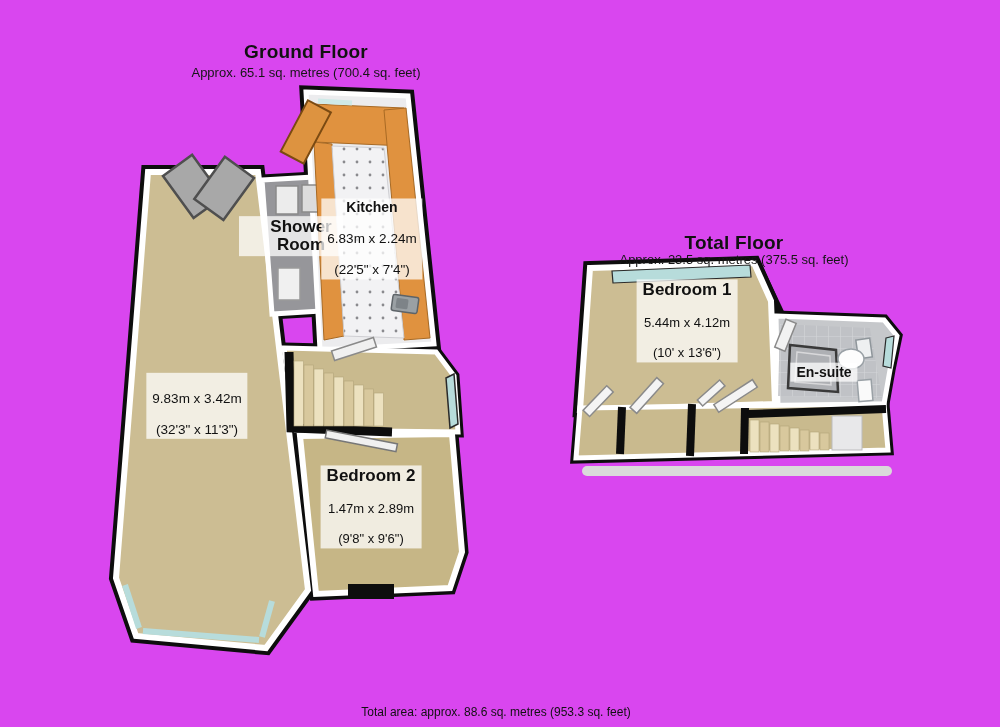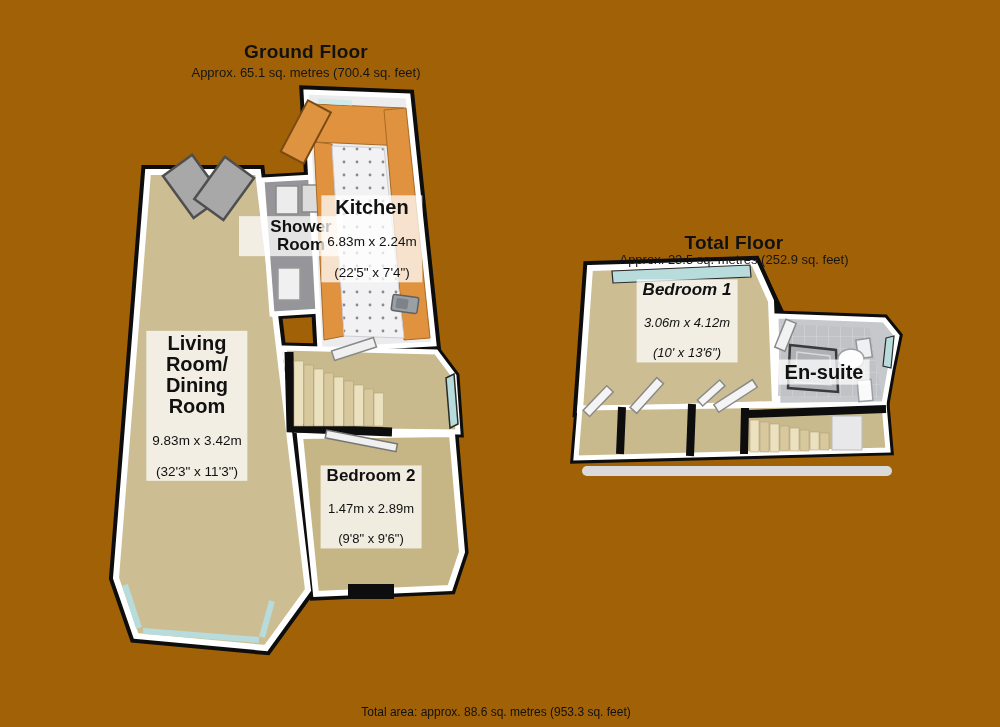--- a/index.html
+++ b/index.html
@@ -3,7 +3,7 @@
 <meta charset="utf-8">
 <style>
   html,body{margin:0;padding:0;background:#fff;}
-  #stage{position:relative;width:1000px;height:727px;background:#a16207;overflow:hidden;
+  #stage{position:relative;width:1000px;height:727px;background:#d946ef;overflow:hidden;
          font-family:"Liberation Sans","DejaVu Sans",sans-serif;color:#111;}
   #planSvg{position:absolute;left:0;top:0;width:1000px;height:727px;}
   .floor-title{position:absolute;transform:translate(-50%,-50%);font-weight:bold;

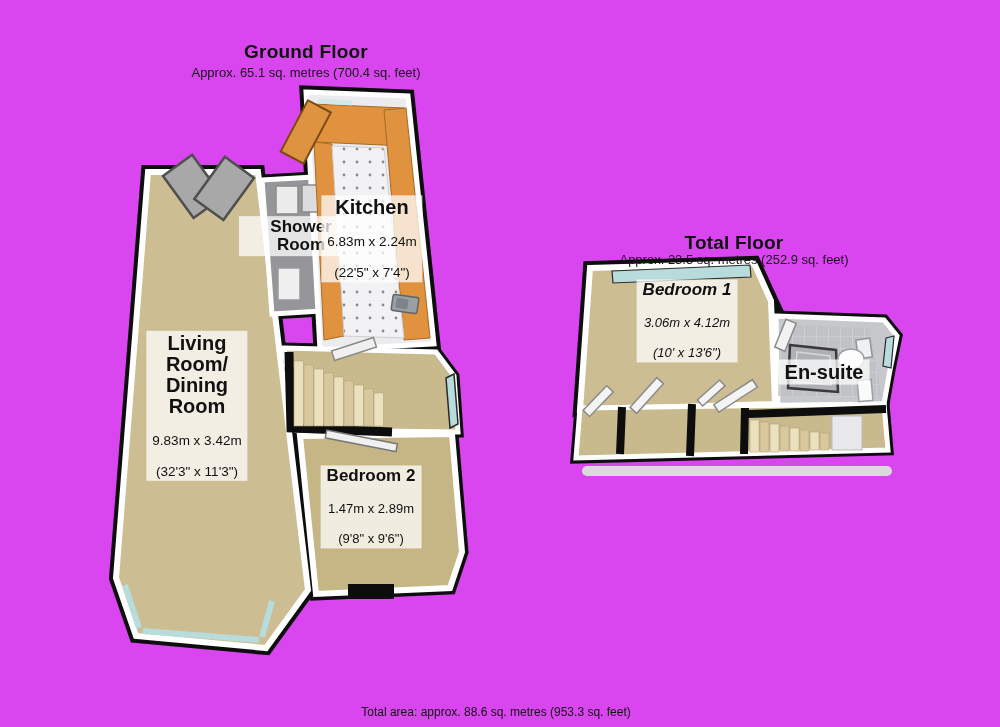--- a/index.html
+++ b/index.html
@@ -14,7 +14,7 @@
               background:rgba(255,255,255,.74);padding:2px 6px;line-height:1.05;
               width:max-content;}
   .room-label .name{font-weight:bold;font-size:17px;}
-  .room-label .name.big{font-size:20px;}
+  .room-label .name.big{font-size:14px;}
   .room-label .name-wrap{margin:0 auto;}
   .room-label .dims{font-size:13px;white-space:nowrap;margin-top:17px;}
   #total-area{position:absolute;left:496px;top:712px;transform:translate(-50%,-50%);

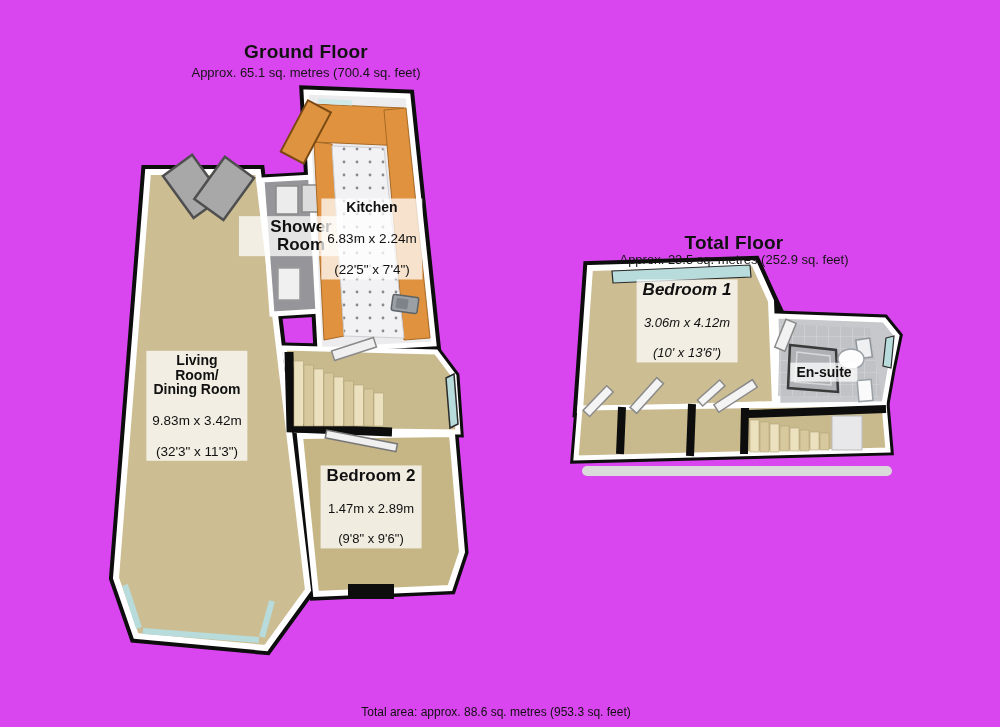--- a/index.html
+++ b/index.html
@@ -186,7 +186,7 @@
   </div>
 
   <div class="floor-title" style="left:734px;top:243px;">Total Floor</div>
-  <div class="floor-subtitle" style="left:734px;top:259px;">Approx. 23.5 sq. metres (252.9 sq. feet)</div>
+  <div class="floor-subtitle" style="left:734px;top:259px;">Approx. 23.5 sq. metres (375.5 sq. feet)</div>
 
   <div class="room-label" style="left:687px;top:321px;font-style:italic;">
     <div class="name">Bedroom 1</div>

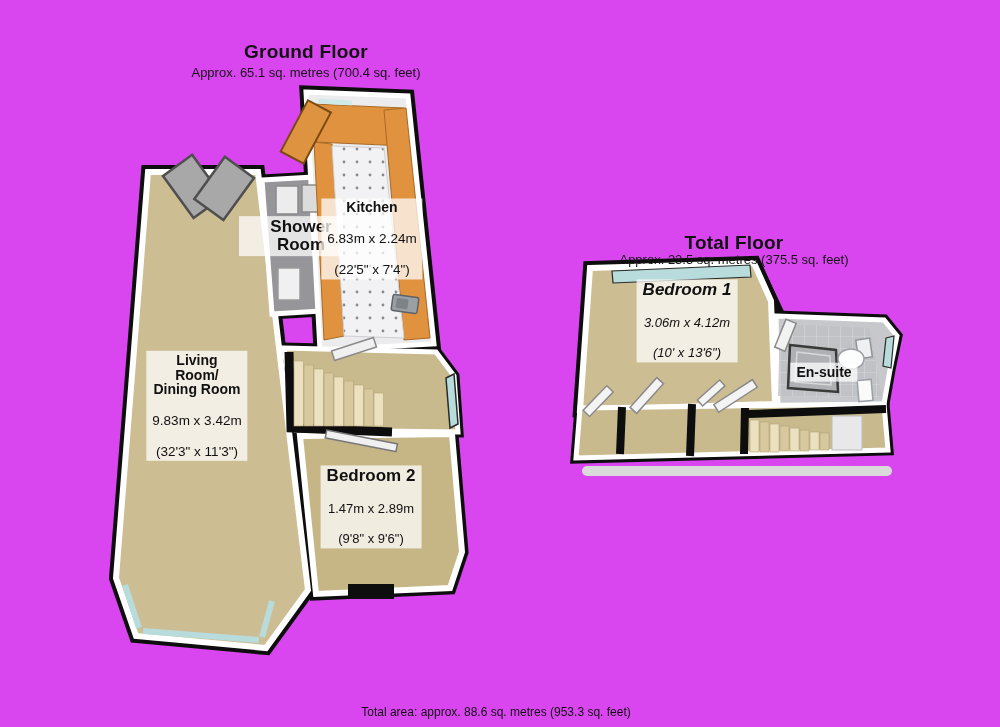--- a/index.html
+++ b/index.html
@@ -188,7 +188,7 @@
   <div class="floor-title" style="left:734px;top:243px;">Total Floor</div>
   <div class="floor-subtitle" style="left:734px;top:259px;">Approx. 23.5 sq. metres (375.5 sq. feet)</div>
 
-  <div class="room-label" style="left:687px;top:321px;font-style:italic;">
+  <div class="room-label" style="left:687px;top:321px;">
     <div class="name">Bedroom 1</div>
     <div class="dims">3.06m x 4.12m</div>
     <div class="dims">(10' x 13'6")</div>

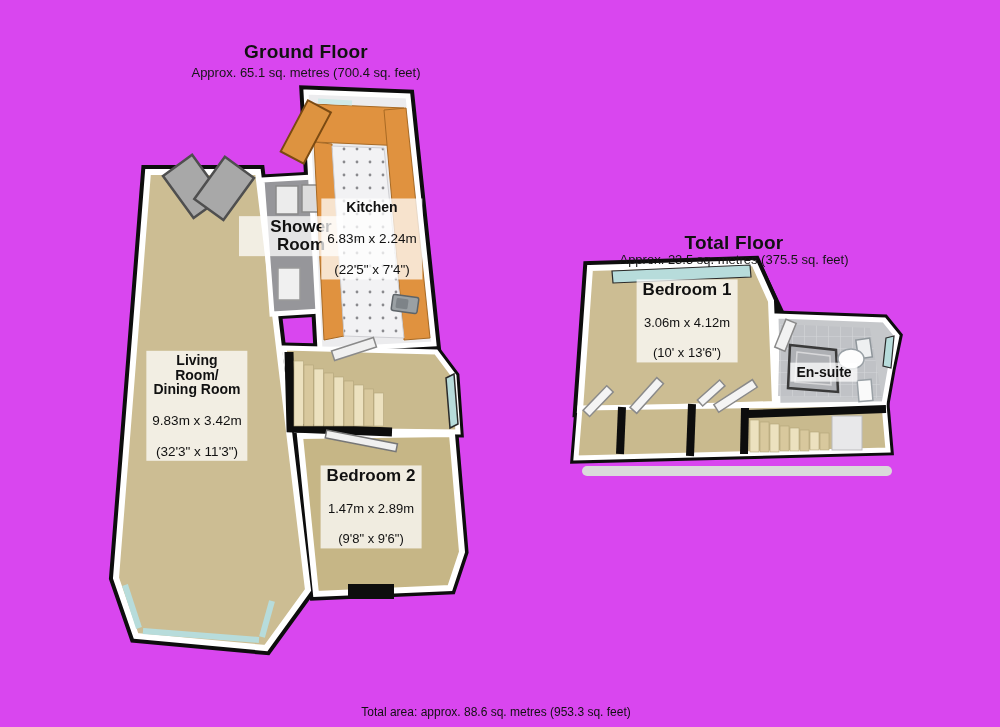--- a/index.html
+++ b/index.html
@@ -190,7 +190,7 @@
 
   <div class="room-label" style="left:687px;top:321px;">
     <div class="name">Bedroom 1</div>
-    <div class="dims">3.06m x 4.12m</div>
+    <div class="dims">5.44m x 4.12m</div>
     <div class="dims">(10' x 13'6")</div>
   </div>
 

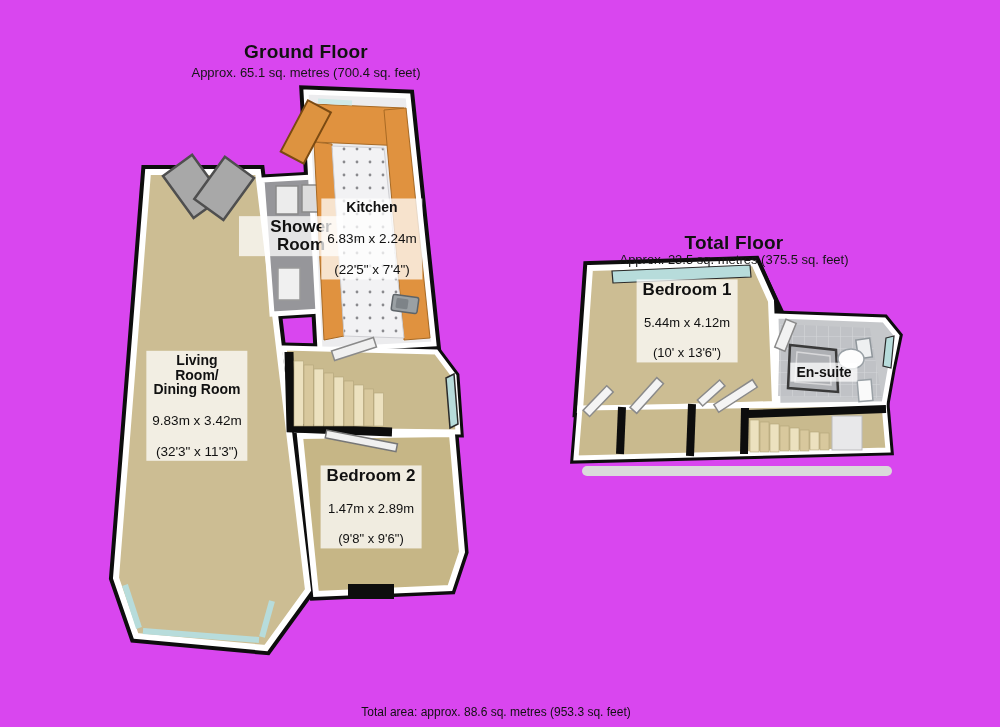--- a/index.html
+++ b/index.html
@@ -174,7 +174,6 @@
   </div>
 
   <div class="room-label" style="left:197px;top:406px;">
-    <div class="name big name-wrap" style="width:88px;">Living Room/ Dining Room</div>
     <div class="dims" style="font-size:13.5px;text-align:center;">9.83m x 3.42m</div>
     <div class="dims" style="font-size:13.5px;">(32'3" x 11'3")</div>
   </div>

